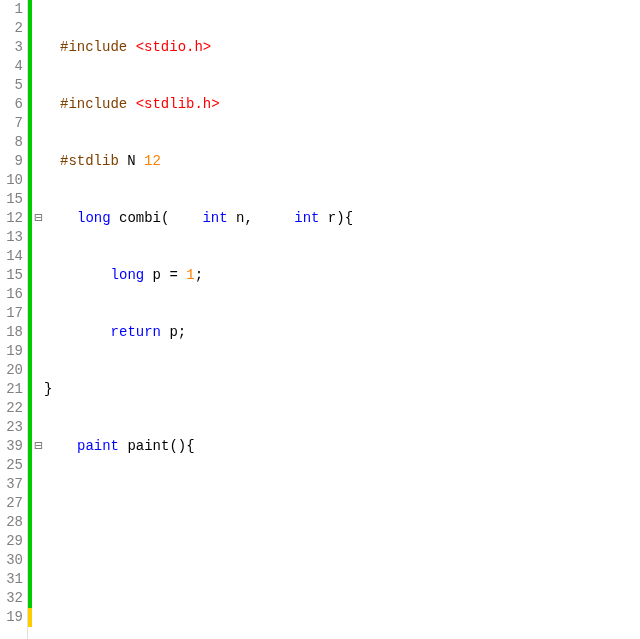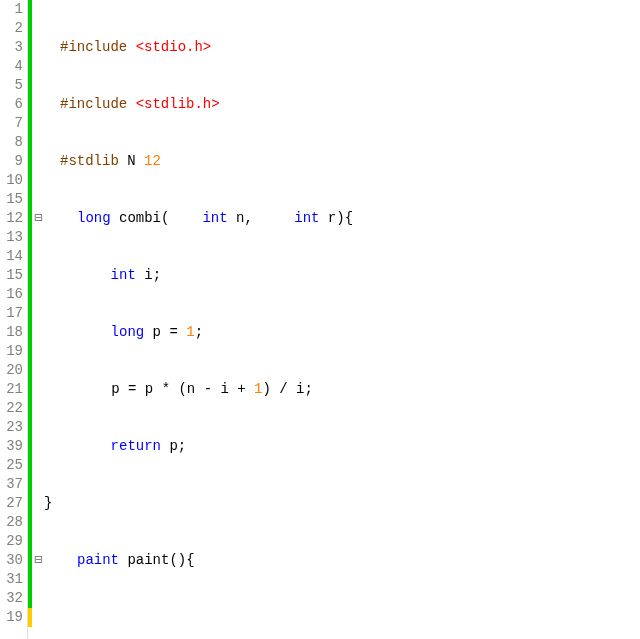--- a/index.html
+++ b/index.html
@@ -125,7 +125,6 @@
     <div class="line"><span class="fold"></span><span class="pp">#include </span><span class="inc">&lt;stdlib.h&gt;</span></div>
     <div class="line"><span class="fold"></span><span class="pp">#stdlib </span><span>N </span><span class="num">12</span></div>
     <div class="line"><span class="fold">⊟</span><span class="kw">long</span><span> combi(</span><span class="kw">int</span><span> n, </span><span class="kw">int</span><span> r){</span></div>
-    <div class="line"><span class="fold"></span><span>    </span><span class="kw">int</span><span> i;</span></div>
     <div class="line"><span class="fold"></span><span>    </span><span class="kw">long</span><span> p = </span><span class="num">1</span><span>;</span></div>
     <div class="line"><span class="fold"></span><span>        </span><span>p = p * (n - i + </span><span class="num">1</span><span>) / i;</span></div>
     <div class="line"><span class="fold"></span><span>    </span><span class="kw">return</span><span> p;</span></div>

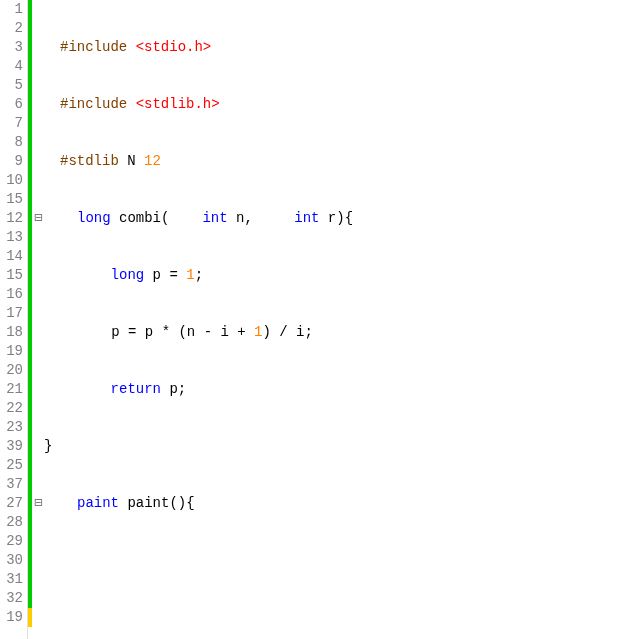--- a/index.html
+++ b/index.html
@@ -126,7 +126,6 @@
     <div class="line"><span class="fold"></span><span class="pp">#stdlib </span><span>N </span><span class="num">12</span></div>
     <div class="line"><span class="fold">⊟</span><span class="kw">long</span><span> combi(</span><span class="kw">int</span><span> n, </span><span class="kw">int</span><span> r){</span></div>
     <div class="line"><span class="fold"></span><span>    </span><span class="kw">long</span><span> p = </span><span class="num">1</span><span>;</span></div>
-    <div class="line"><span class="fold"></span><span>        </span><span>p = p * (n - i + </span><span class="num">1</span><span>) / i;</span></div>
     <div class="line"><span class="fold"></span><span>    </span><span class="kw">return</span><span> p;</span></div>
     <div class="line"><span class="fold"></span><span>}</span></div>
     <div class="line"><span class="fold">⊟</span><span class="kw">paint</span><span> paint(){</span></div>

